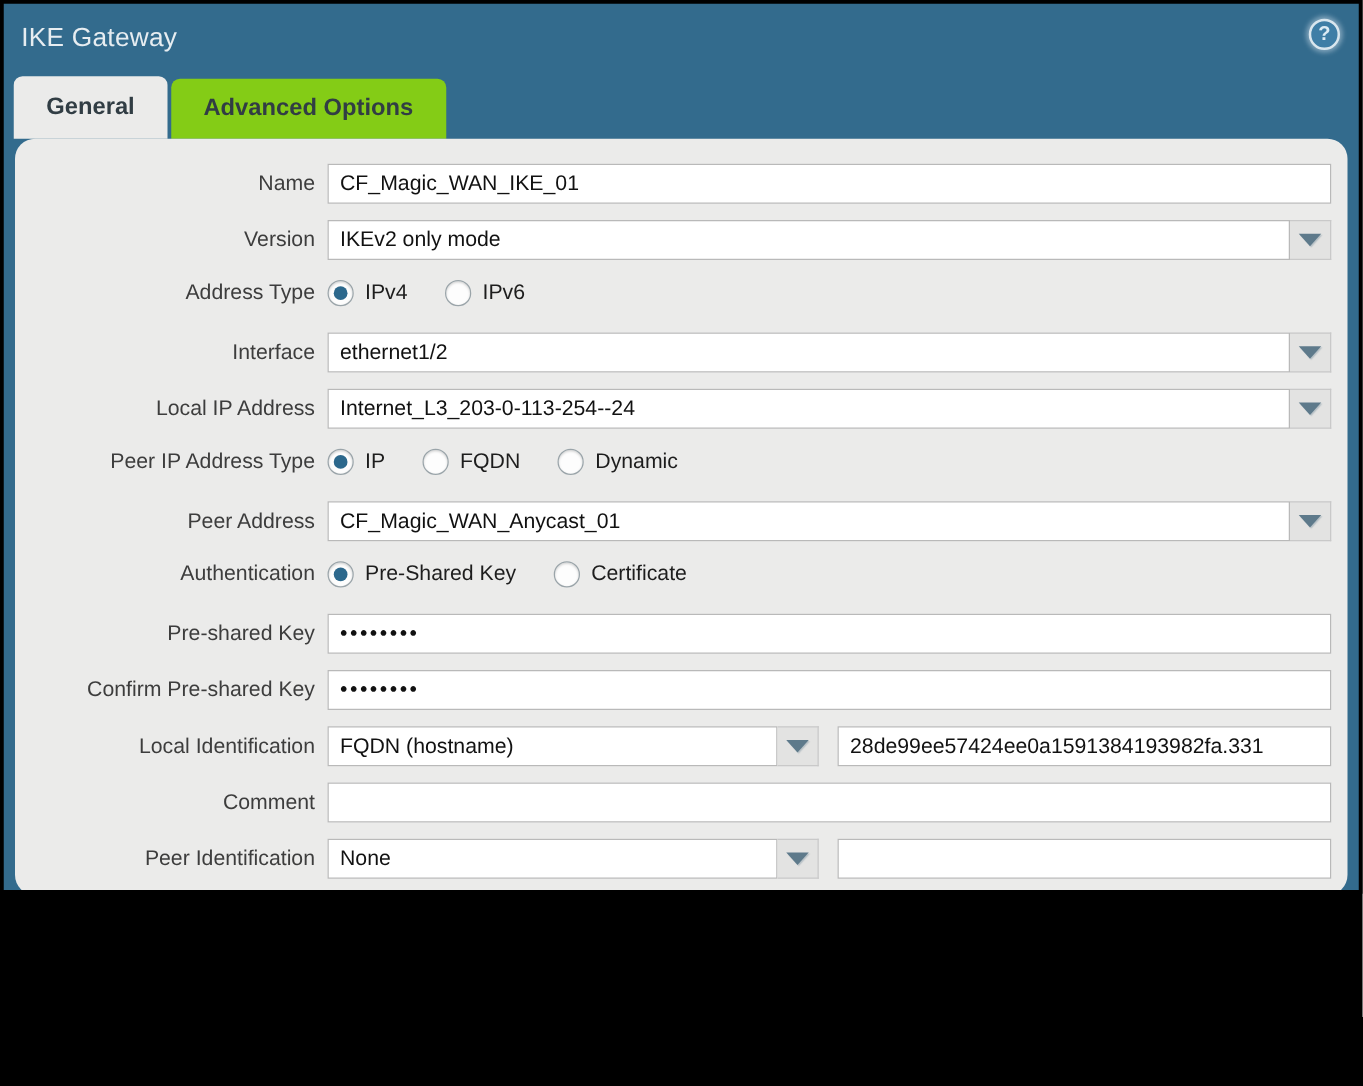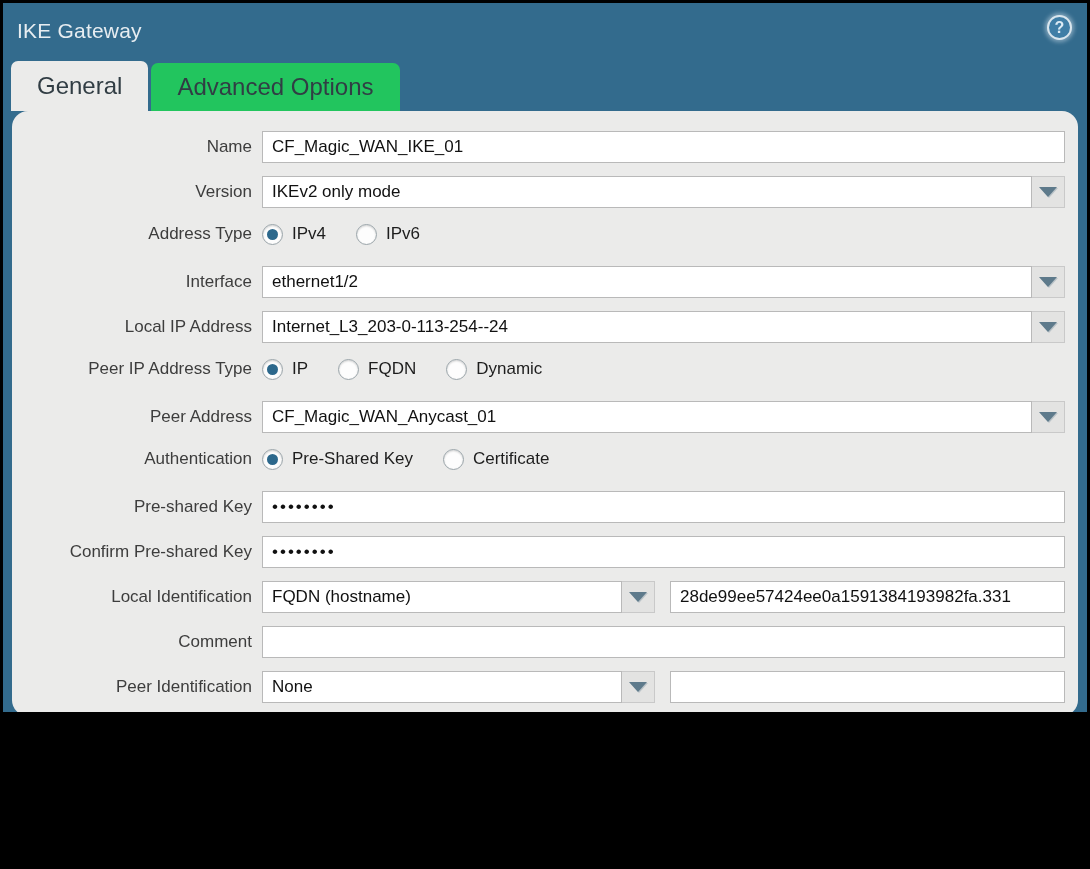--- a/index.html
+++ b/index.html
@@ -43,10 +43,11 @@
   }
   .tab {
     border-radius: 7px 7px 0 0;
-    font-size: 24px; color: #313d44;
+    font-size: 19px; color: #313d44;
     padding: 0 26px;
     display: flex; align-items: center; justify-content: center;
     cursor: pointer;
+    font-weight: bold;
   }
   .tab.active { background: #ebebea; height: 50px; }
   .tab.inactive { background: #22c55e; height: 48px; }

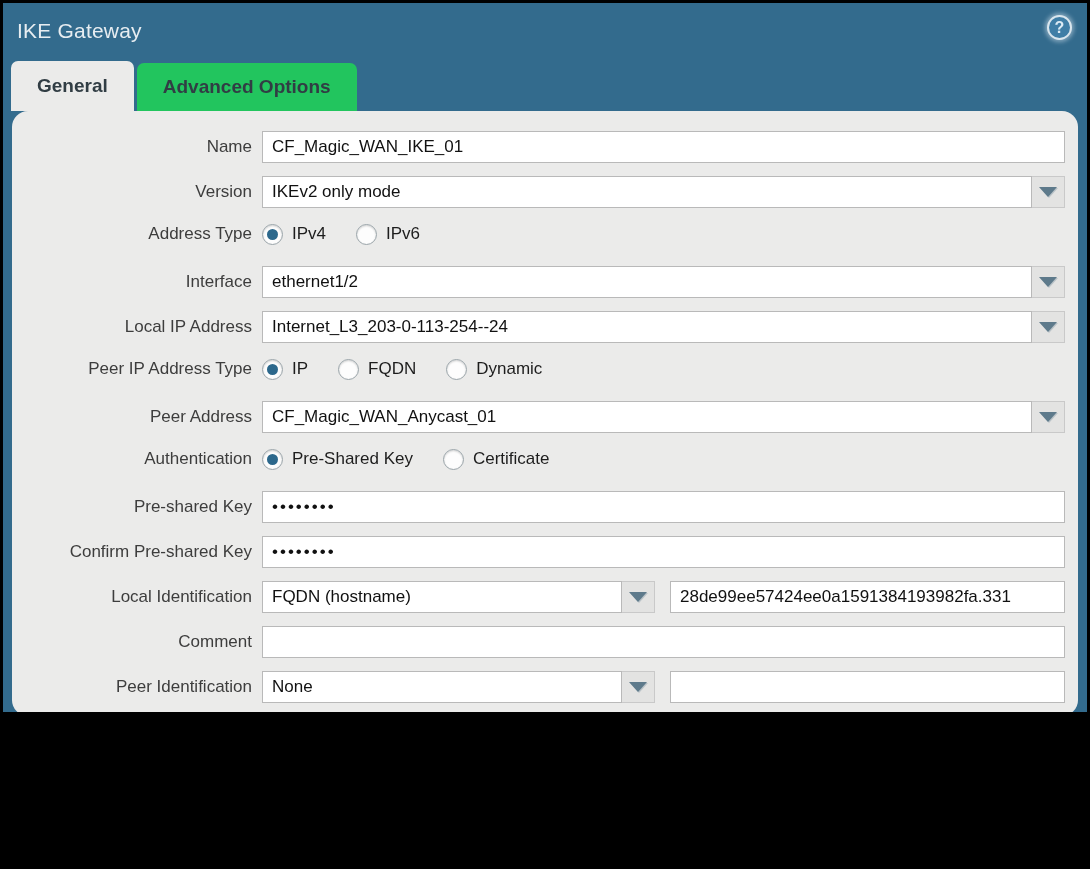--- a/index.html
+++ b/index.html
@@ -50,7 +50,7 @@
     font-weight: bold;
   }
   .tab.active { background: #ebebea; height: 50px; }
-  .tab.inactive { background: #22c55e; height: 48px; }
+  .tab.inactive { background: #84cc16; height: 48px; }
   
   .body {
     flex: 1 1 auto;

